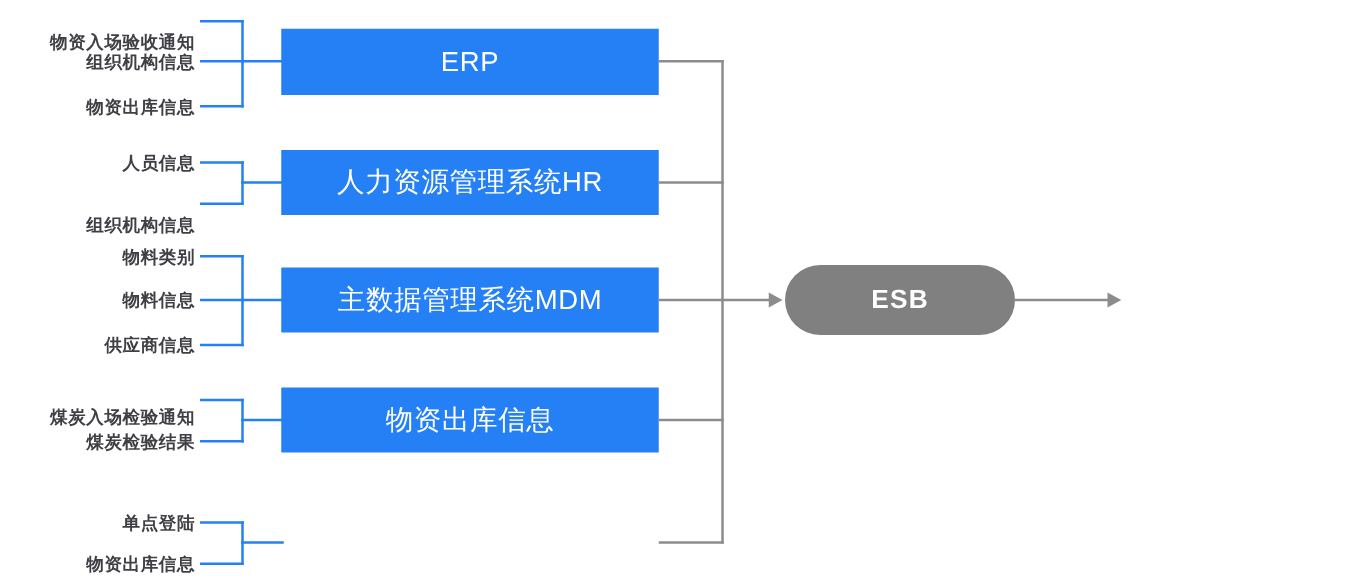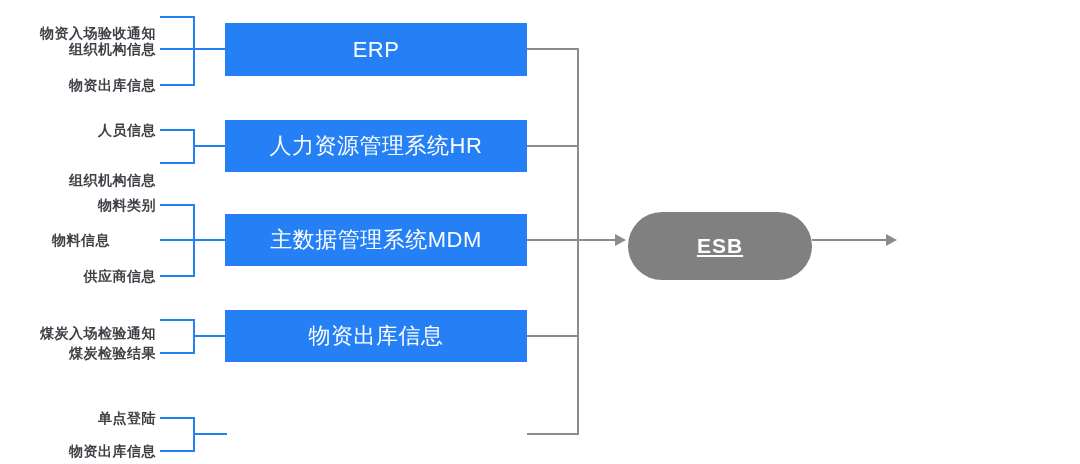--- a/index.html
+++ b/index.html
@@ -109,7 +109,7 @@
   <div class="sys-box" style="left:225px; top:120px; width:302px; height:52px;">人力资源管理系统HR</div>
 
   <div class="src-label" style="left:6px; width:150px; top:205px;">物料类别</div>
-  <div class="src-label" style="left:6px; width:150px; top:240px;text-align:center;">物料信息</div>
+  <div class="src-label" style="left:6px; width:150px; top:240px;">物料信息</div>
   <div class="src-label" style="left:6px; width:150px; top:276px;">供应商信息</div>
   <div class="h-line blue-wire" style="left:160px; top:204px; width:35px;"></div>
   <div class="h-line blue-wire" style="left:160px; top:239px; width:35px;"></div>

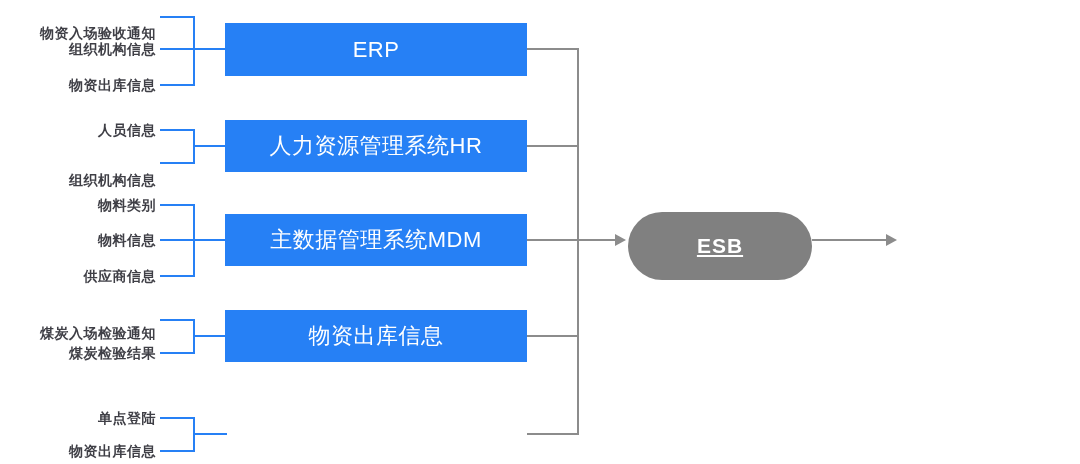--- a/index.html
+++ b/index.html
@@ -143,7 +143,7 @@
   <div class="h-line gray-wire" style="left:577px; top:239px; width:42px;"></div>
   <div class="arrow-head" style="left:615px; top:234px;"></div>
 
-  <div class="pill esb" style="left:628px; top:212px; width:184px; height:68px;text-decoration:underline;">ESB</div>
+  <div class="pill esb" style="left:628px; top:212px; width:184px; height:56px;">ESB</div>
 
   <div class="h-line gray-wire" style="left:812px; top:239px; width:78px;"></div>
   <div class="arrow-head" style="left:886px; top:234px;"></div>

